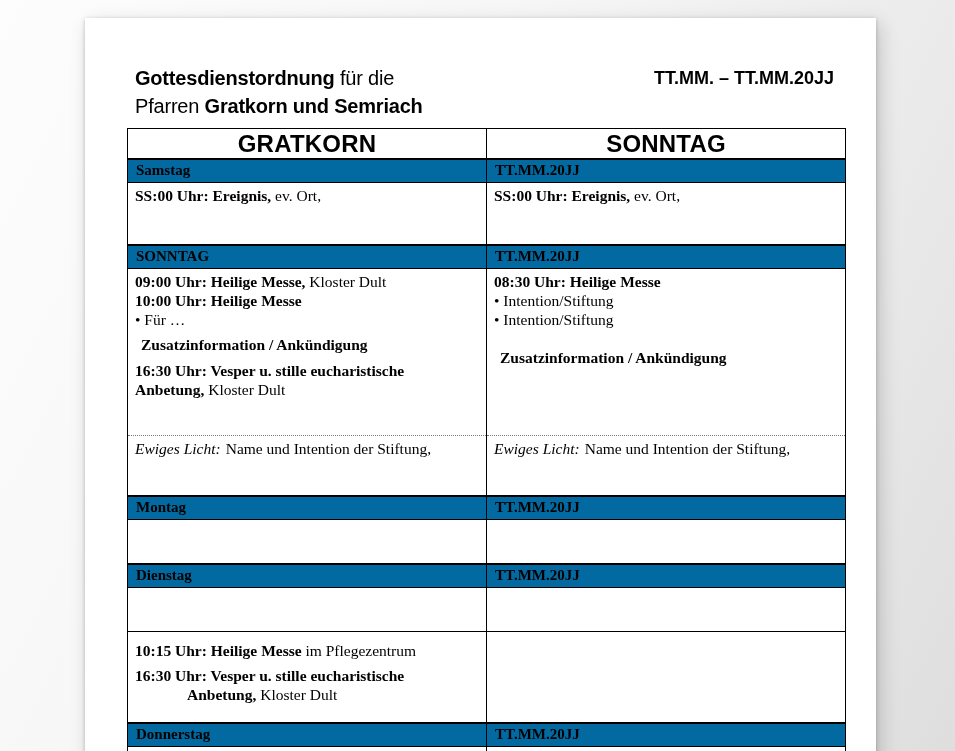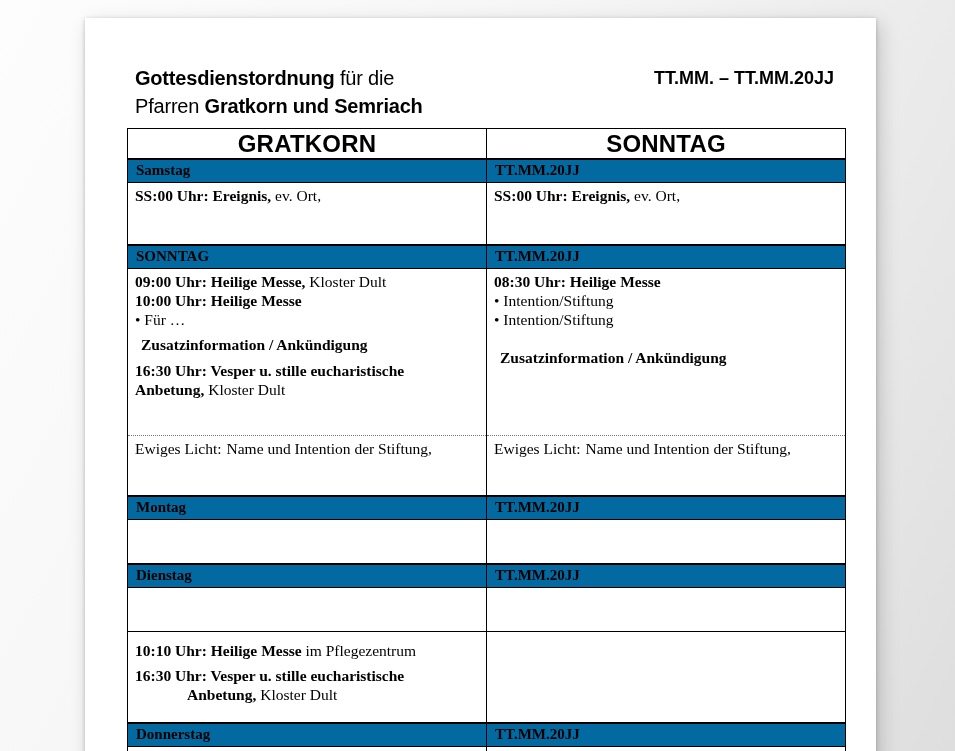--- a/index.html
+++ b/index.html
@@ -39,7 +39,7 @@
     white-space: nowrap;
   }
   .b { font-weight: bold; }
-  .i { }
+  .i { font-style: italic; }
 
   
   table.schedule {

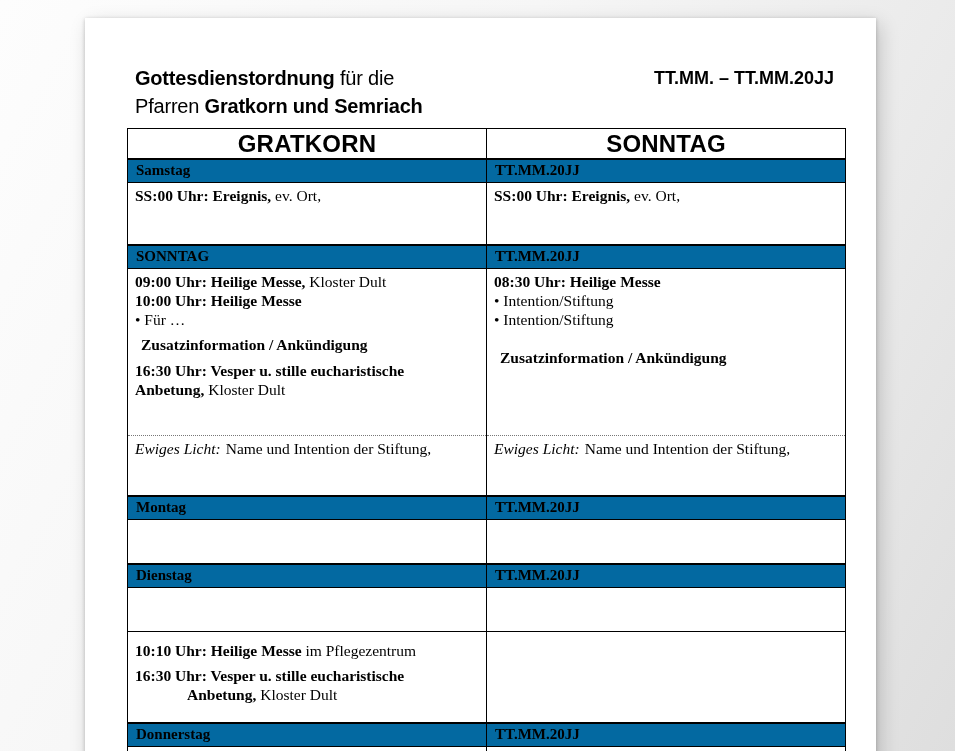--- a/index.html
+++ b/index.html
@@ -197,7 +197,7 @@
 
     <tr class="content">
       <td class="h-mitt">
-        <p class="gap-s"><span class="b">10:10 Uhr: Heilige Messe</span><span> im Pflegezentrum</span></p>
+        <p class="gap-s"><span class="b">10:15 Uhr: Heilige Messe</span><span> im Pflegezentrum</span></p>
         <p class="gap-s"><span class="b">16:30 Uhr: Vesper u. stille eucharistische</span></p>
         <p class="indent-wrap"><span class="b">Anbetung,</span><span> Kloster Dult</span></p>
       </td>

